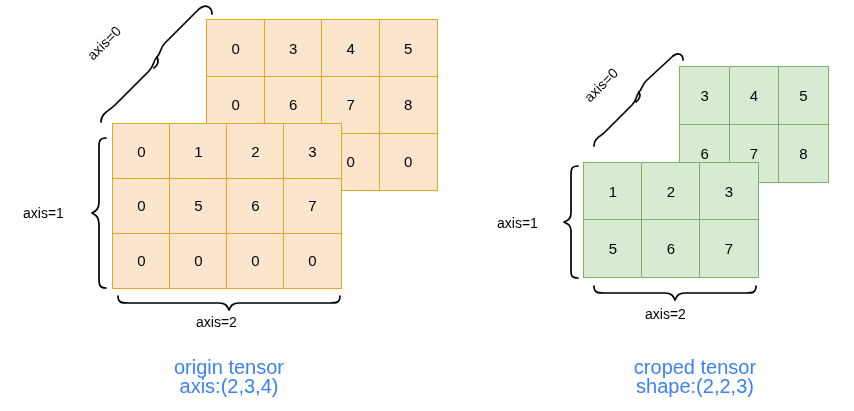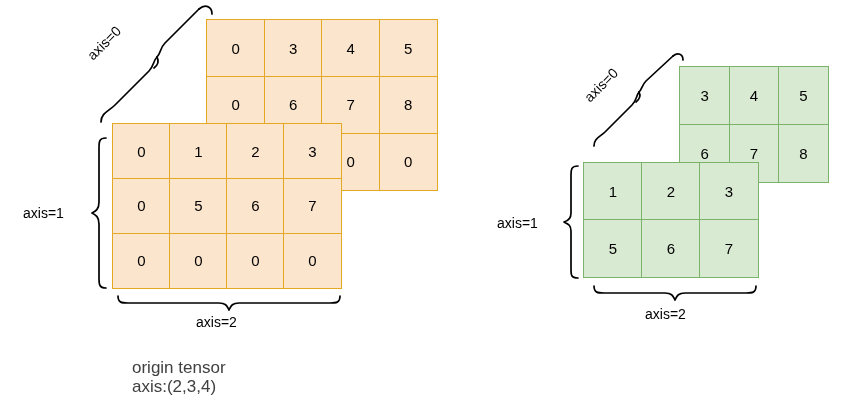--- a/index.html
+++ b/index.html
@@ -36,10 +36,11 @@
   }
   .caption{
     position:absolute;
-    font-size:17px;
+    text-align:center;
+    font-size:20px;
     line-height:19px;
     white-space:nowrap;
-    color:#404040;
+    color:#3b82f6;
   }
   .brace{position:absolute;}
   .brace svg{display:block;overflow:visible;}

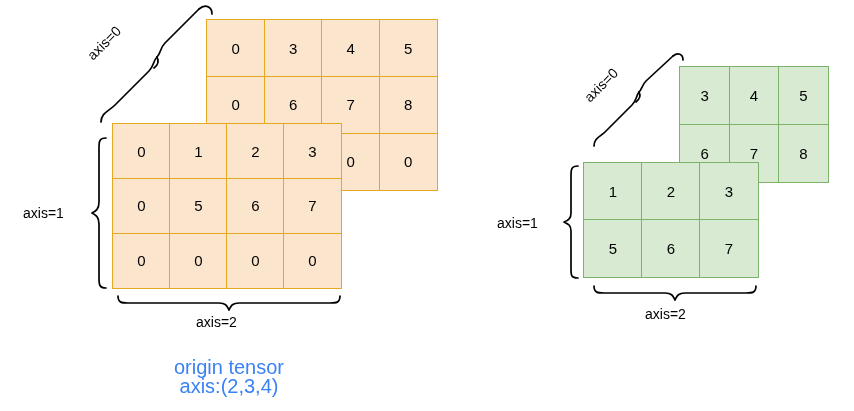--- a/index.html
+++ b/index.html
@@ -162,6 +162,10 @@
   </div>
   <div class="axlabel" style="left:645px;top:307px;">axis=2</div>
 
+  <div class="caption" style="left:598px;top:358px;width:194px;">
+    <div>croped tensor</div>
+    <div>shape:(2,2,3)</div>
+  </div>
 
 </div>
 

